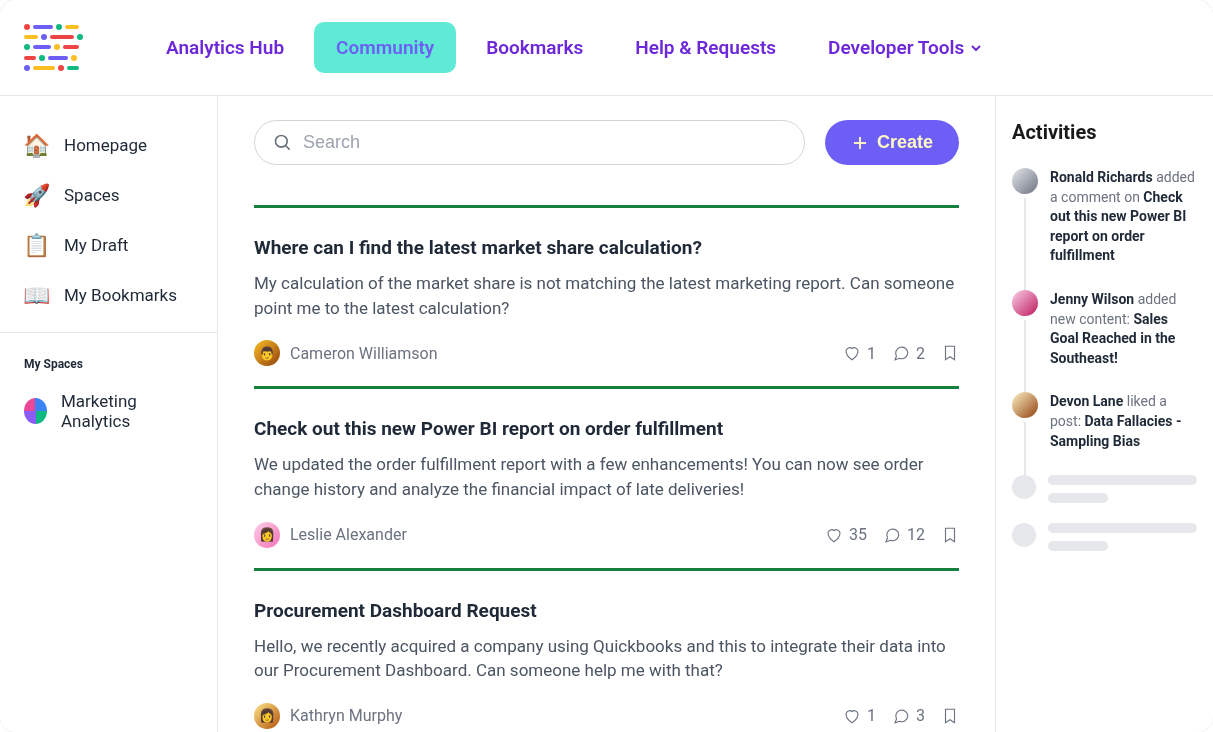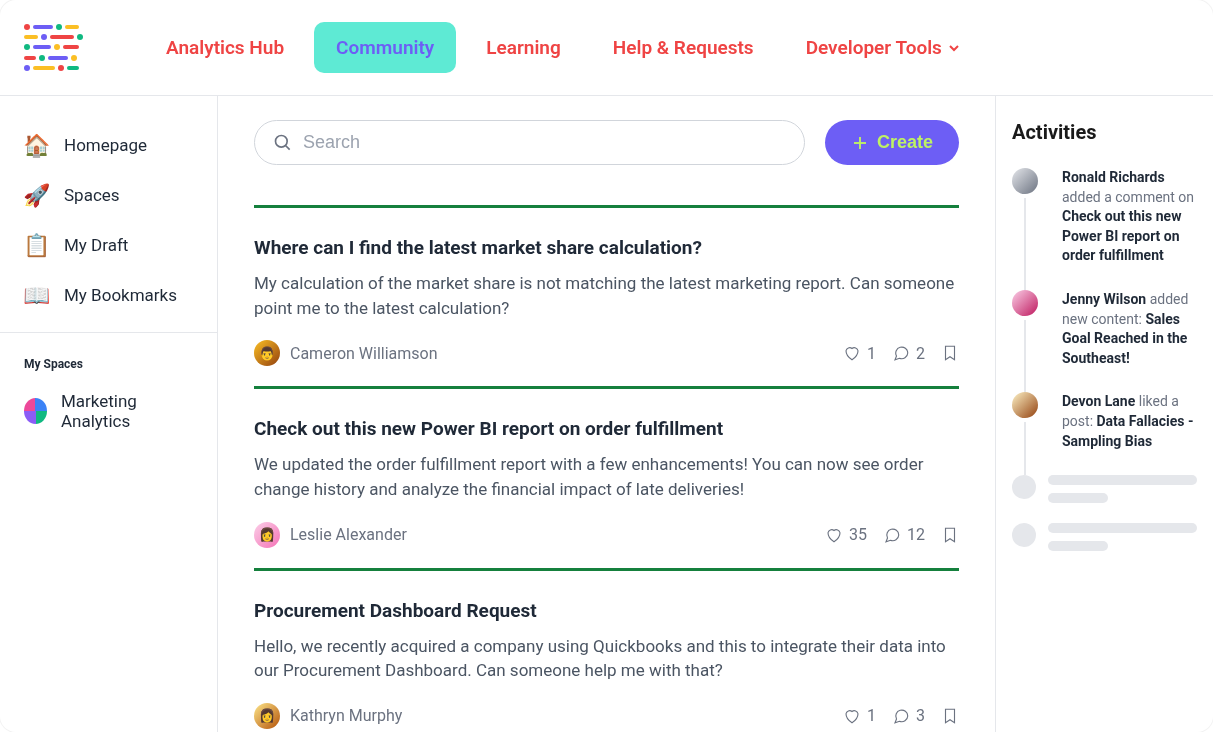--- a/index.html
+++ b/index.html
@@ -10,7 +10,7 @@
 .logo-dot { width: 6px; height: 6px; border-radius: 50%; }
 .logo-bar { height: 4px; border-radius: 2px; }
 .nav { display: flex; gap: 8px; }
-.nav-item { padding: 14px 22px; font-size: 19px; font-weight: 600; color: #ef4444; border-radius: 10px; cursor: pointer; display: flex; align-items: center; gap: 6px; }
+.nav-item { padding: 14px 22px; font-size: 19px; font-weight: 600; color: #6d28d9; border-radius: 10px; cursor: pointer; display: flex; align-items: center; gap: 6px; }
 .nav-item.active { background: #5eead4; color: #6d5ef5; }
 .chevron { width: 12px; height: 12px; }
 .layout { display: flex; height: calc(100% - 96px); }

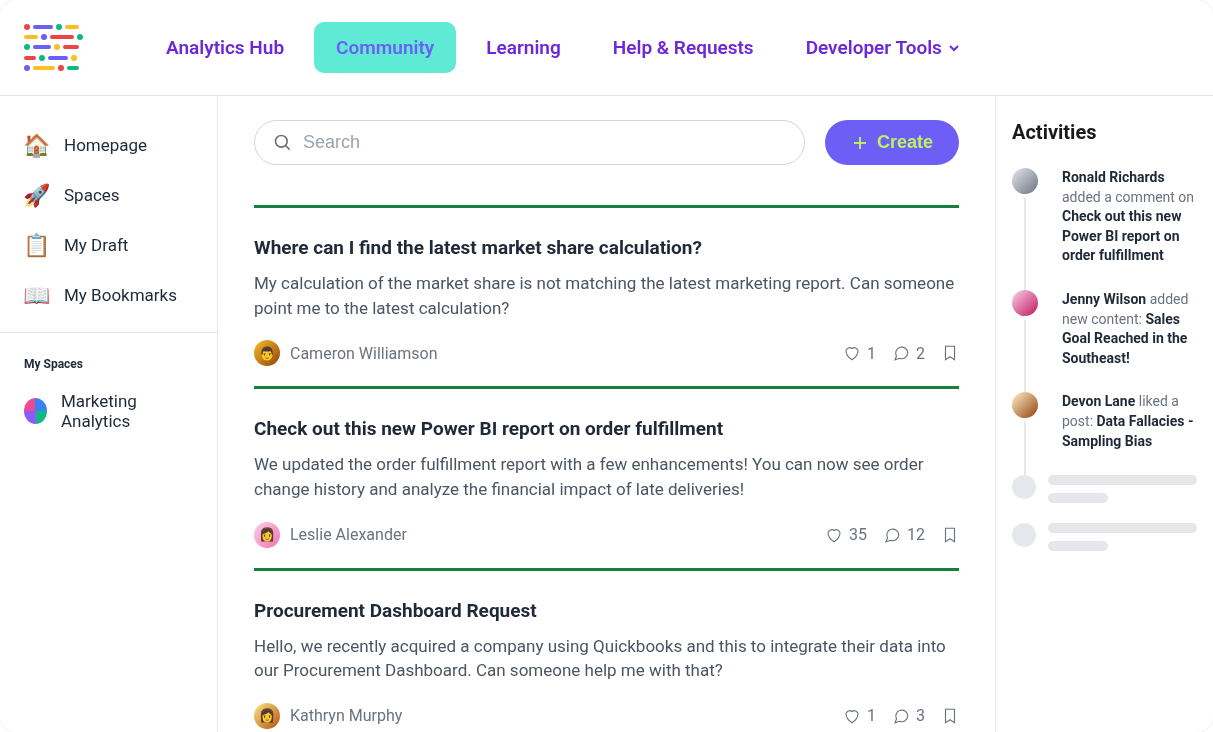--- a/index.html
+++ b/index.html
@@ -89,7 +89,7 @@
   <nav class="nav">
     <div class="nav-item">Analytics Hub</div>
     <div class="nav-item active">Community</div>
-    <div class="nav-item">Learning</div>
+    <div class="nav-item">Bookmarks</div>
     <div class="nav-item">Help &amp; Requests</div>
     <div class="nav-item">
       <span>Developer Tools</span>

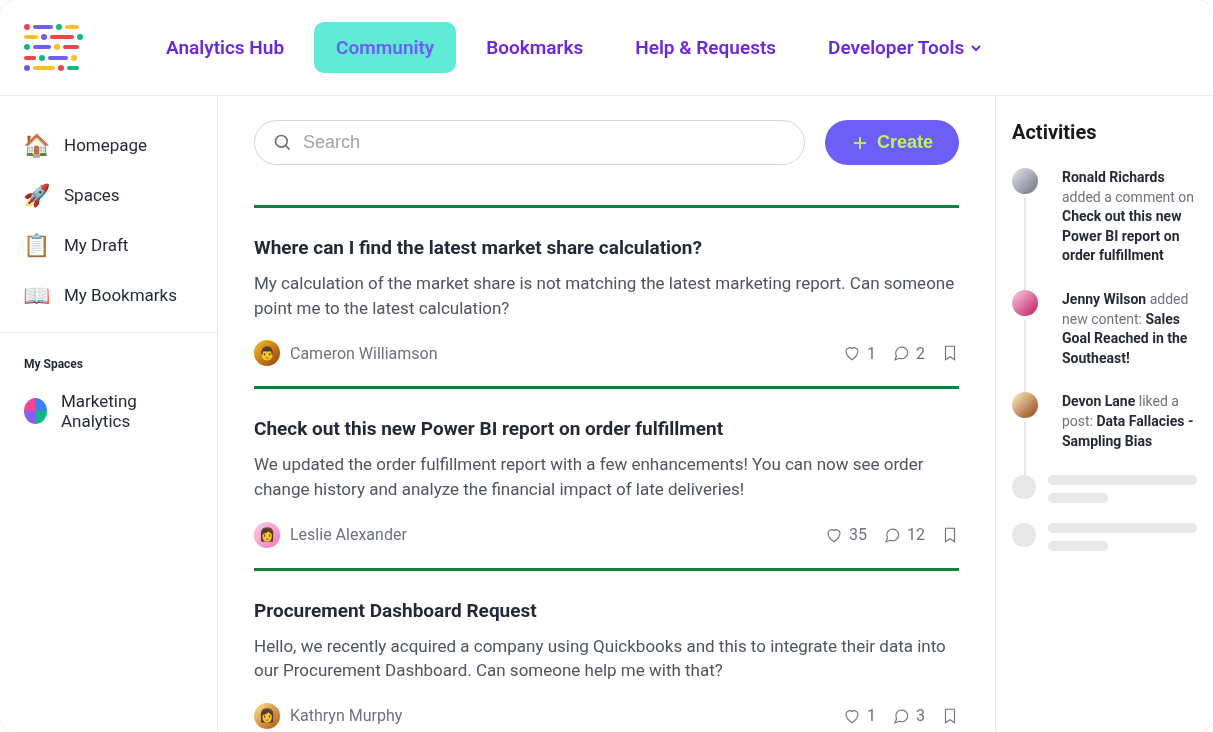--- a/index.html
+++ b/index.html
@@ -26,7 +26,7 @@
 .search svg { width: 20px; height: 20px; color: #6b7280; margin-right: 10px; }
 .search input { border: none; outline: none; font-size: 18px; flex: 1; color: #404040; }
 .search input::placeholder { color: #9ca3af; }
-.create-btn { background: #6d5ef5; color: #bef264; border: none; border-radius: 999px; padding: 12px 26px; font-size: 18px; font-weight: 600; display: flex; align-items: center; gap: 8px; cursor: pointer; }
+.create-btn { background: #6d5ef5; color: #fef9c3; border: none; border-radius: 999px; padding: 12px 26px; font-size: 18px; font-weight: 600; display: flex; align-items: center; gap: 8px; cursor: pointer; }
 .create-btn svg { width: 18px; height: 18px; }
 .post { border-top: 3px solid #15803d; padding: 28px 0 20px; }
 .post-title { font-size: 19px; font-weight: 700; color: #1f2937; margin-bottom: 12px; }

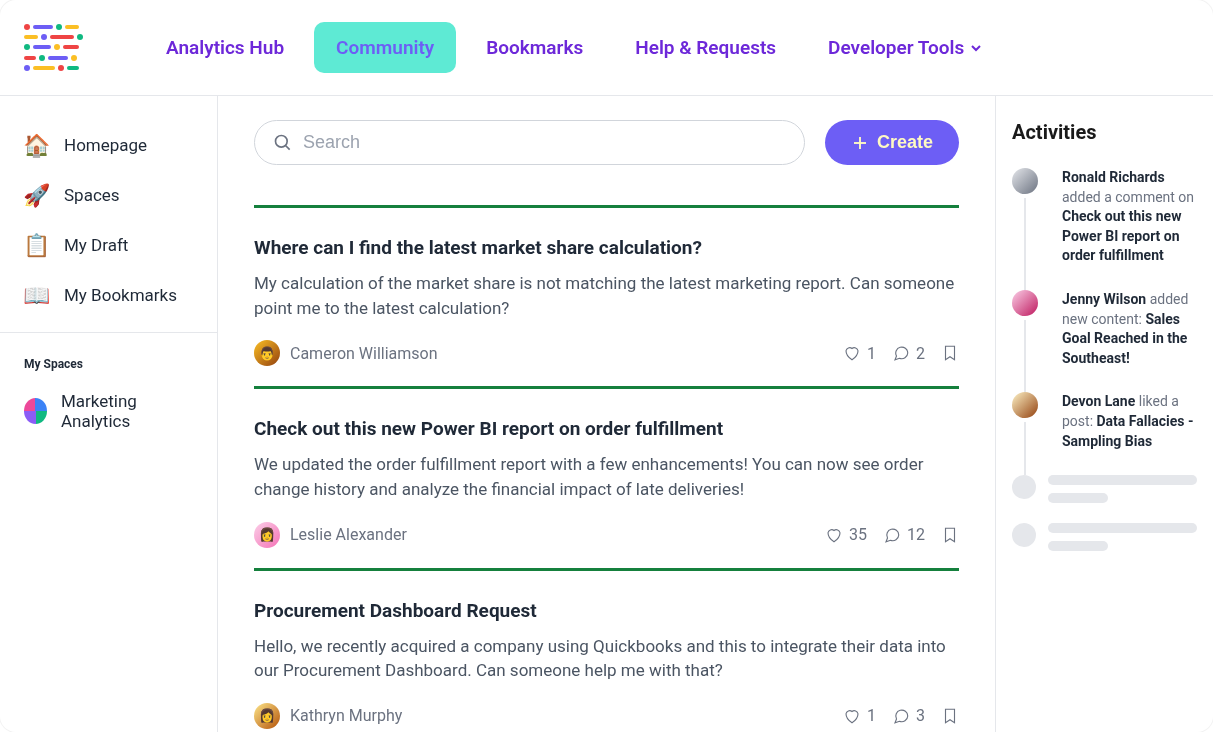--- a/index.html
+++ b/index.html
@@ -39,7 +39,7 @@
 .stat svg { width: 18px; height: 18px; }
 .right { width: 218px; border-left: 1px solid #e5e7eb; padding: 24px 16px; }
 .right-title { font-size: 20px; font-weight: 700; margin-bottom: 24px; }
-.activity { display: flex; gap: 24px; margin-bottom: 24px; position: relative; }
+.activity { display: flex; gap: 12px; margin-bottom: 24px; position: relative; }
 .activity::after { content: ''; position: absolute; left: 12px; top: 30px; bottom: -24px; width: 2px; background: #e5e7eb; }
 .activity:last-of-type::after { display: none; }
 .activity-avatar { width: 26px; height: 26px; border-radius: 50%; background: linear-gradient(135deg,#a78bfa,#fbbf24); flex-shrink: 0; position: relative; z-index: 1; }

